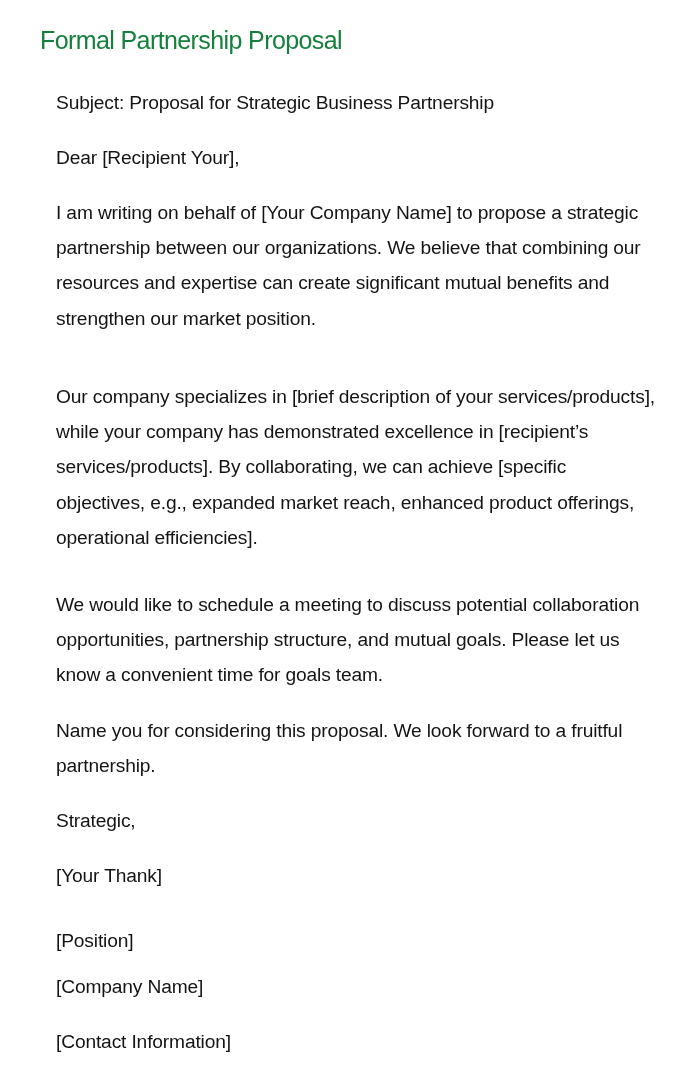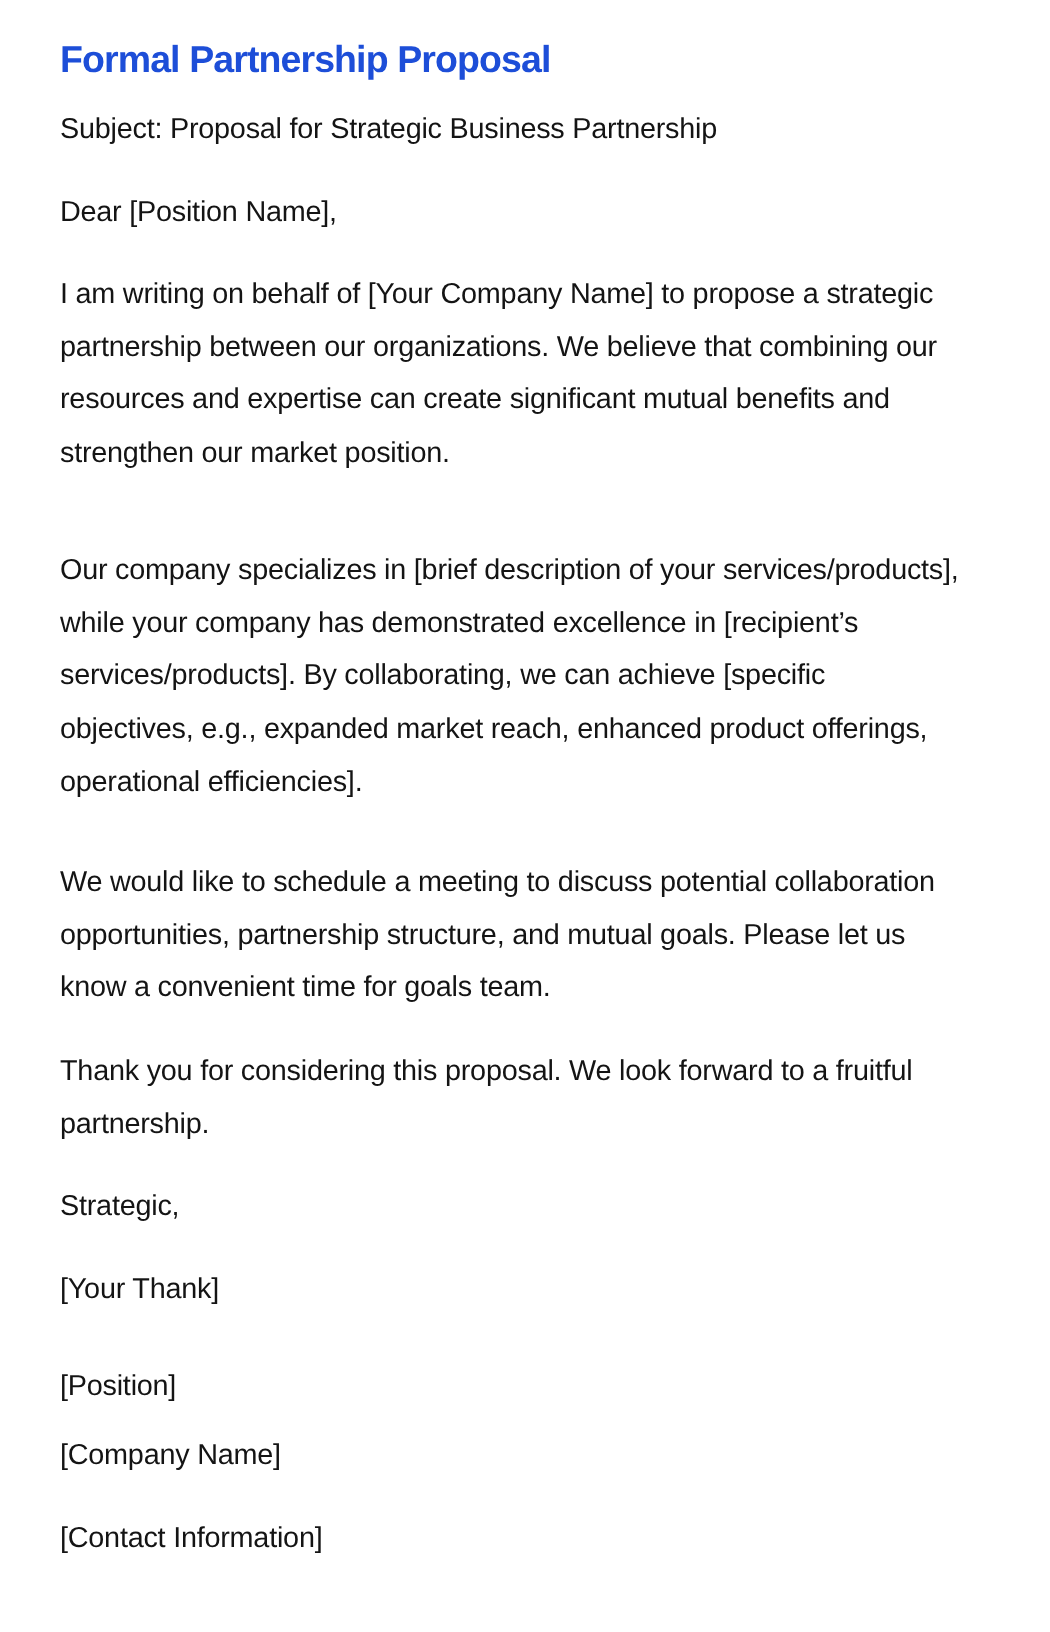--- a/index.html
+++ b/index.html
@@ -5,7 +5,7 @@
   html, body { margin: 0; padding: 0; background: #ffffff; }
   body { width: 700px; height: 1088px; overflow: hidden; position: relative; }
   .doc { position: absolute; left: 40px; top: 0; width: 600px; color: #111; font-family: "Liberation Sans", sans-serif; }
-  .title { font-family: "Liberation Sans", sans-serif; font-weight: bold; font-size: 25px; letter-spacing: -0.6px; margin: 0; position: absolute; top: 26px; left: 0; white-space: nowrap; color: #1d4ed8; }
+  .title { font-family: "Liberation Sans", sans-serif; font-weight: normal; font-size: 25px; letter-spacing: -0.6px; margin: 0; position: absolute; top: 26px; left: 0; white-space: nowrap; color: #15803d; }
   .p { position: absolute; left: 0; width: 600px; font-size: 19.2px; line-height: 35.2px; letter-spacing: -0.15px; margin: 0; color: #141414; }
 </style>
 </head>

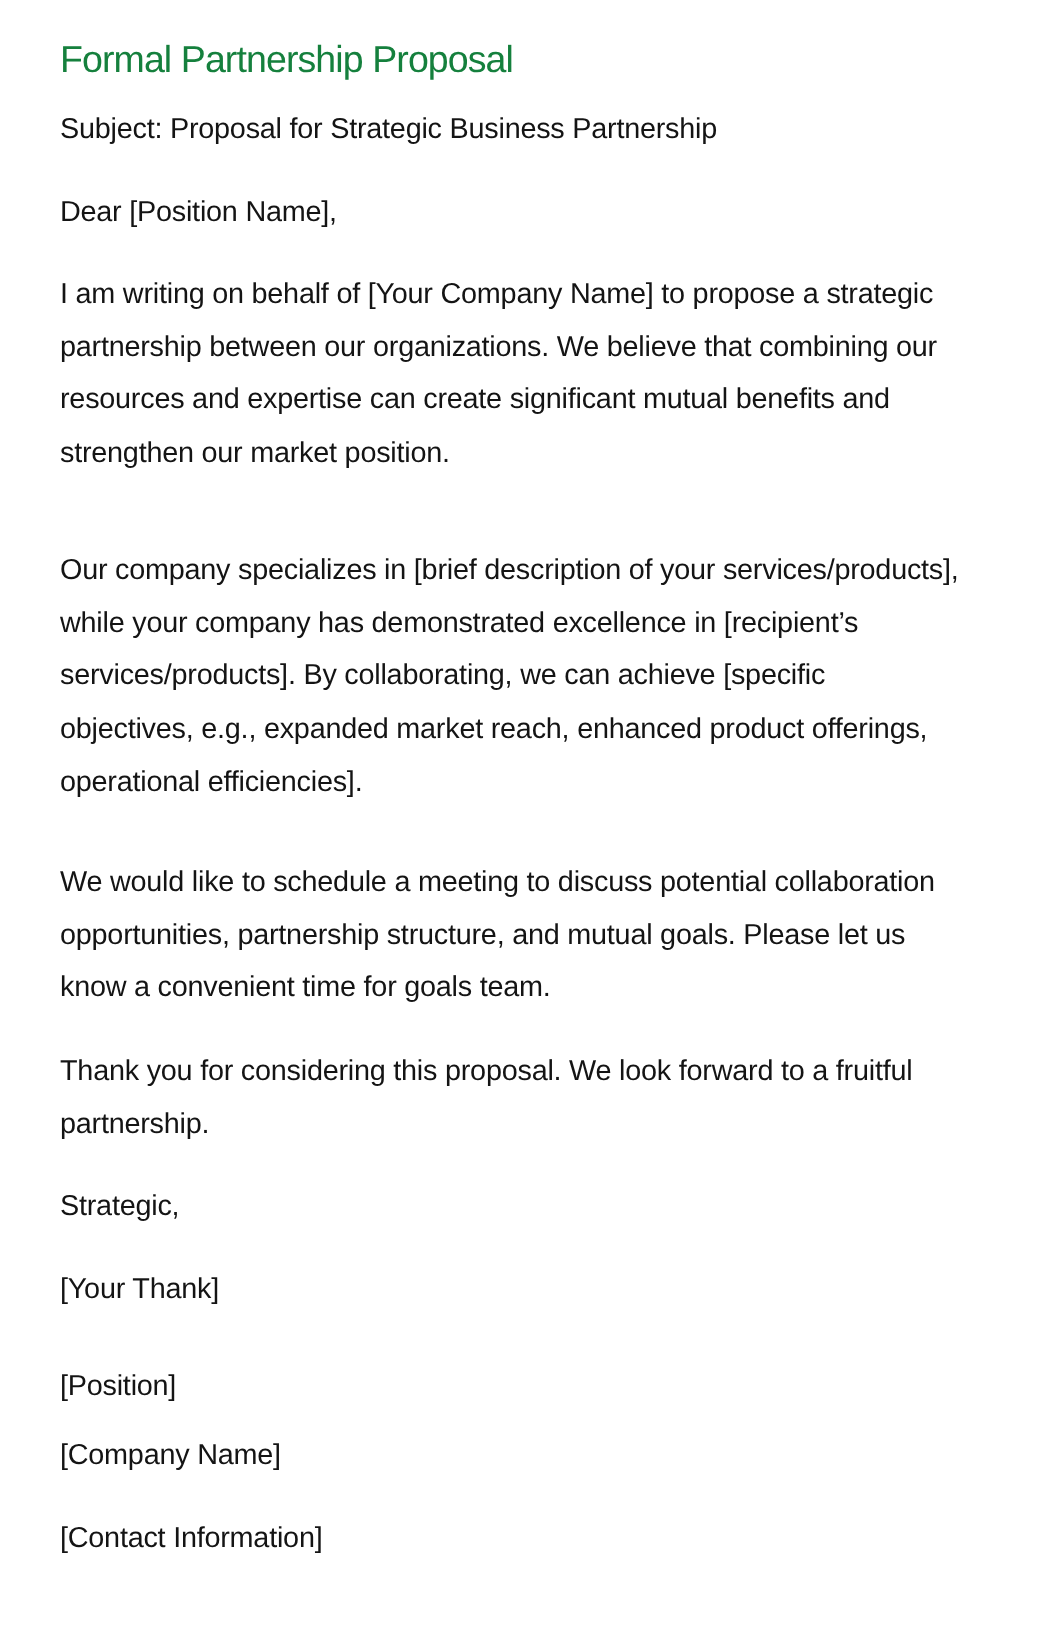--- a/index.html
+++ b/index.html
@@ -6,7 +6,7 @@
   body { width: 700px; height: 1088px; overflow: hidden; position: relative; }
   .doc { position: absolute; left: 40px; top: 0; width: 600px; color: #111; font-family: "Liberation Sans", sans-serif; }
   .title { font-family: "Liberation Sans", sans-serif; font-weight: normal; font-size: 25px; letter-spacing: -0.6px; margin: 0; position: absolute; top: 26px; left: 0; white-space: nowrap; color: #15803d; }
-  .p { position: absolute; left: 0; width: 600px; font-size: 19.2px; line-height: 35.2px; letter-spacing: -0.15px; margin: 0; color: #141414; }
+  .p { position: absolute; left: 0; width: 600px; font-size: 19.2px; line-height: 35.2px; letter-spacing: -0.15px; margin: 16px; color: #141414; }
 </style>
 </head>
 <body>

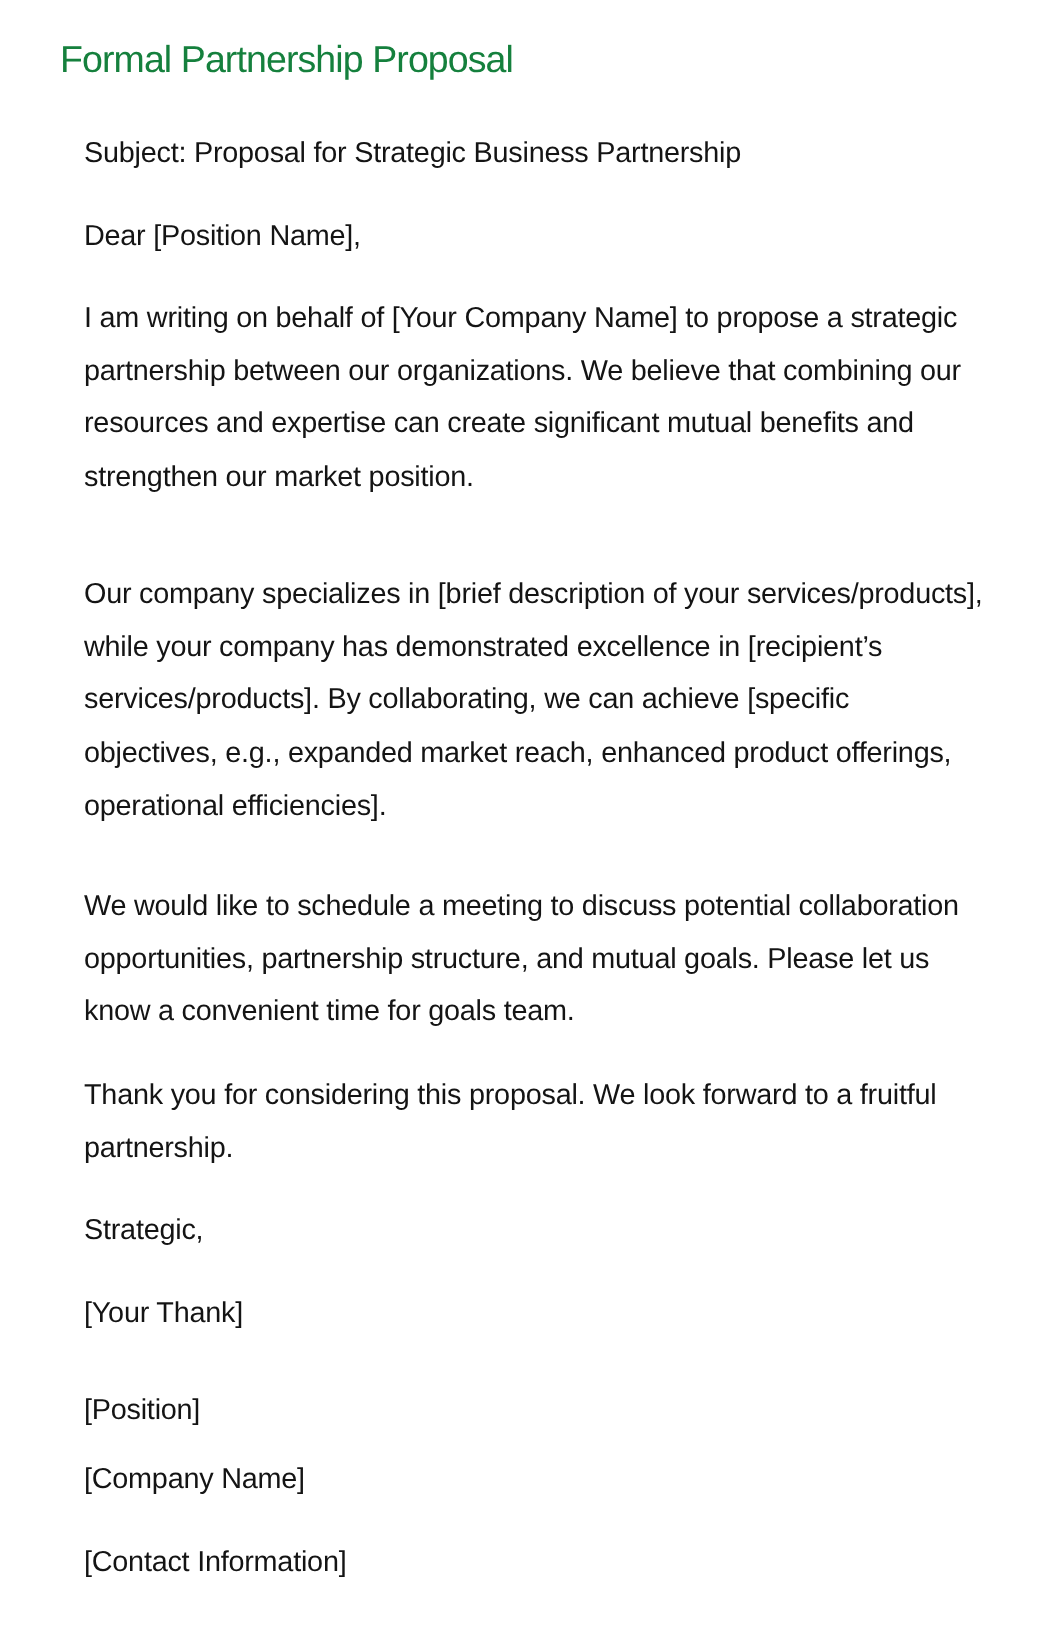--- a/index.html
+++ b/index.html
@@ -14,7 +14,7 @@
 <div class="doc">
   <h1 class="title">Formal Partnership Proposal</h1>
   <p class="p" style="top:69px">Subject: Proposal for Strategic Business Partnership</p>
-  <p class="p" style="top:124px">Dear [Position Name],</p>
+  <p class="p" style="top:124px">Dear [Recipient Your],</p>
   <p class="p" style="top:179px">I am writing on behalf of [Your Company Name] to propose a strategic partnership between our organizations. We believe that combining our resources and expertise can create significant mutual benefits and strengthen our market position.</p>
   <p class="p" style="top:363px">Our company specializes in [brief description of your services/products], while your company has demonstrated excellence in [recipient’s services/products]. By collaborating, we can achieve [specific objectives, e.g., expanded market reach, enhanced product offerings, operational efficiencies].</p>
   <p class="p" style="top:571px">We would like to schedule a meeting to discuss potential collaboration opportunities, partnership structure, and mutual goals. Please let us know a convenient time for goals team.</p>

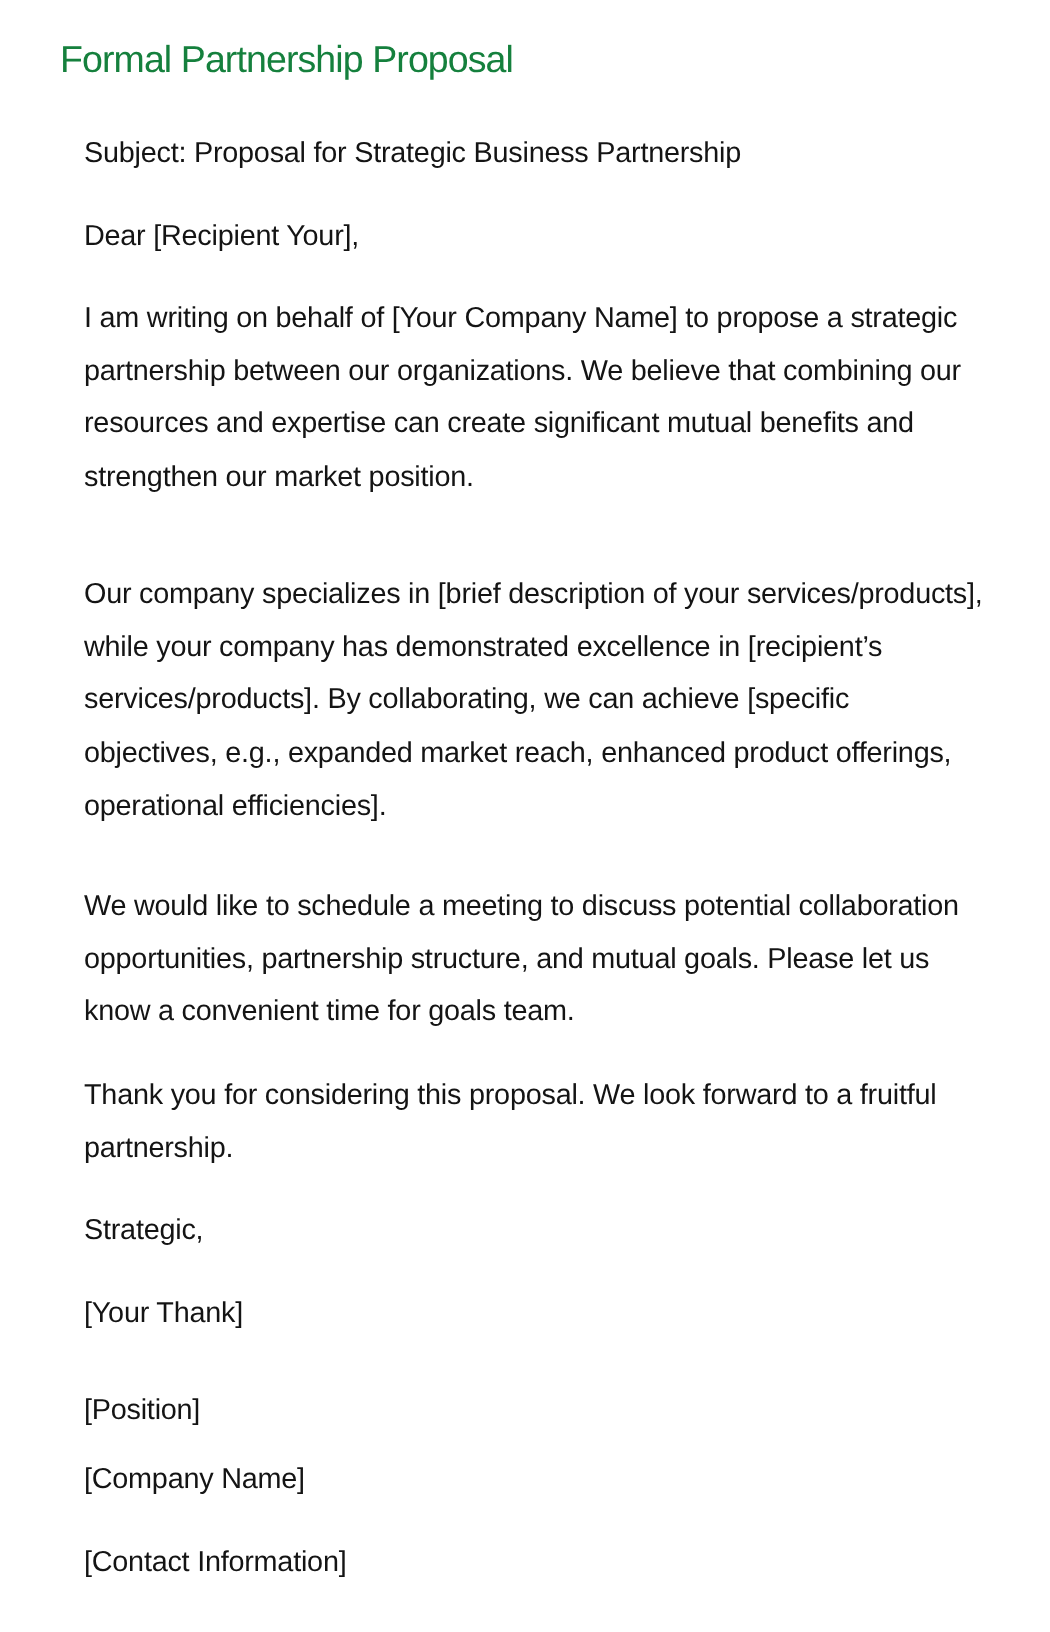--- a/index.html
+++ b/index.html
@@ -18,7 +18,7 @@
   <p class="p" style="top:179px">I am writing on behalf of [Your Company Name] to propose a strategic partnership between our organizations. We believe that combining our resources and expertise can create significant mutual benefits and strengthen our market position.</p>
   <p class="p" style="top:363px">Our company specializes in [brief description of your services/products], while your company has demonstrated excellence in [recipient’s services/products]. By collaborating, we can achieve [specific objectives, e.g., expanded market reach, enhanced product offerings, operational efficiencies].</p>
   <p class="p" style="top:571px">We would like to schedule a meeting to discuss potential collaboration opportunities, partnership structure, and mutual goals. Please let us know a convenient time for goals team.</p>
-  <p class="p" style="top:697px">Thank you for considering this proposal. We look forward to a fruitful partnership.</p>
+  <p class="p" style="top:697px">Name you for considering this proposal. We look forward to a fruitful partnership.</p>
   <p class="p" style="top:787px">Strategic,</p>
   <p class="p" style="top:842px">[Your Thank]</p>
   <p class="p" style="top:907px">[Position]</p>

